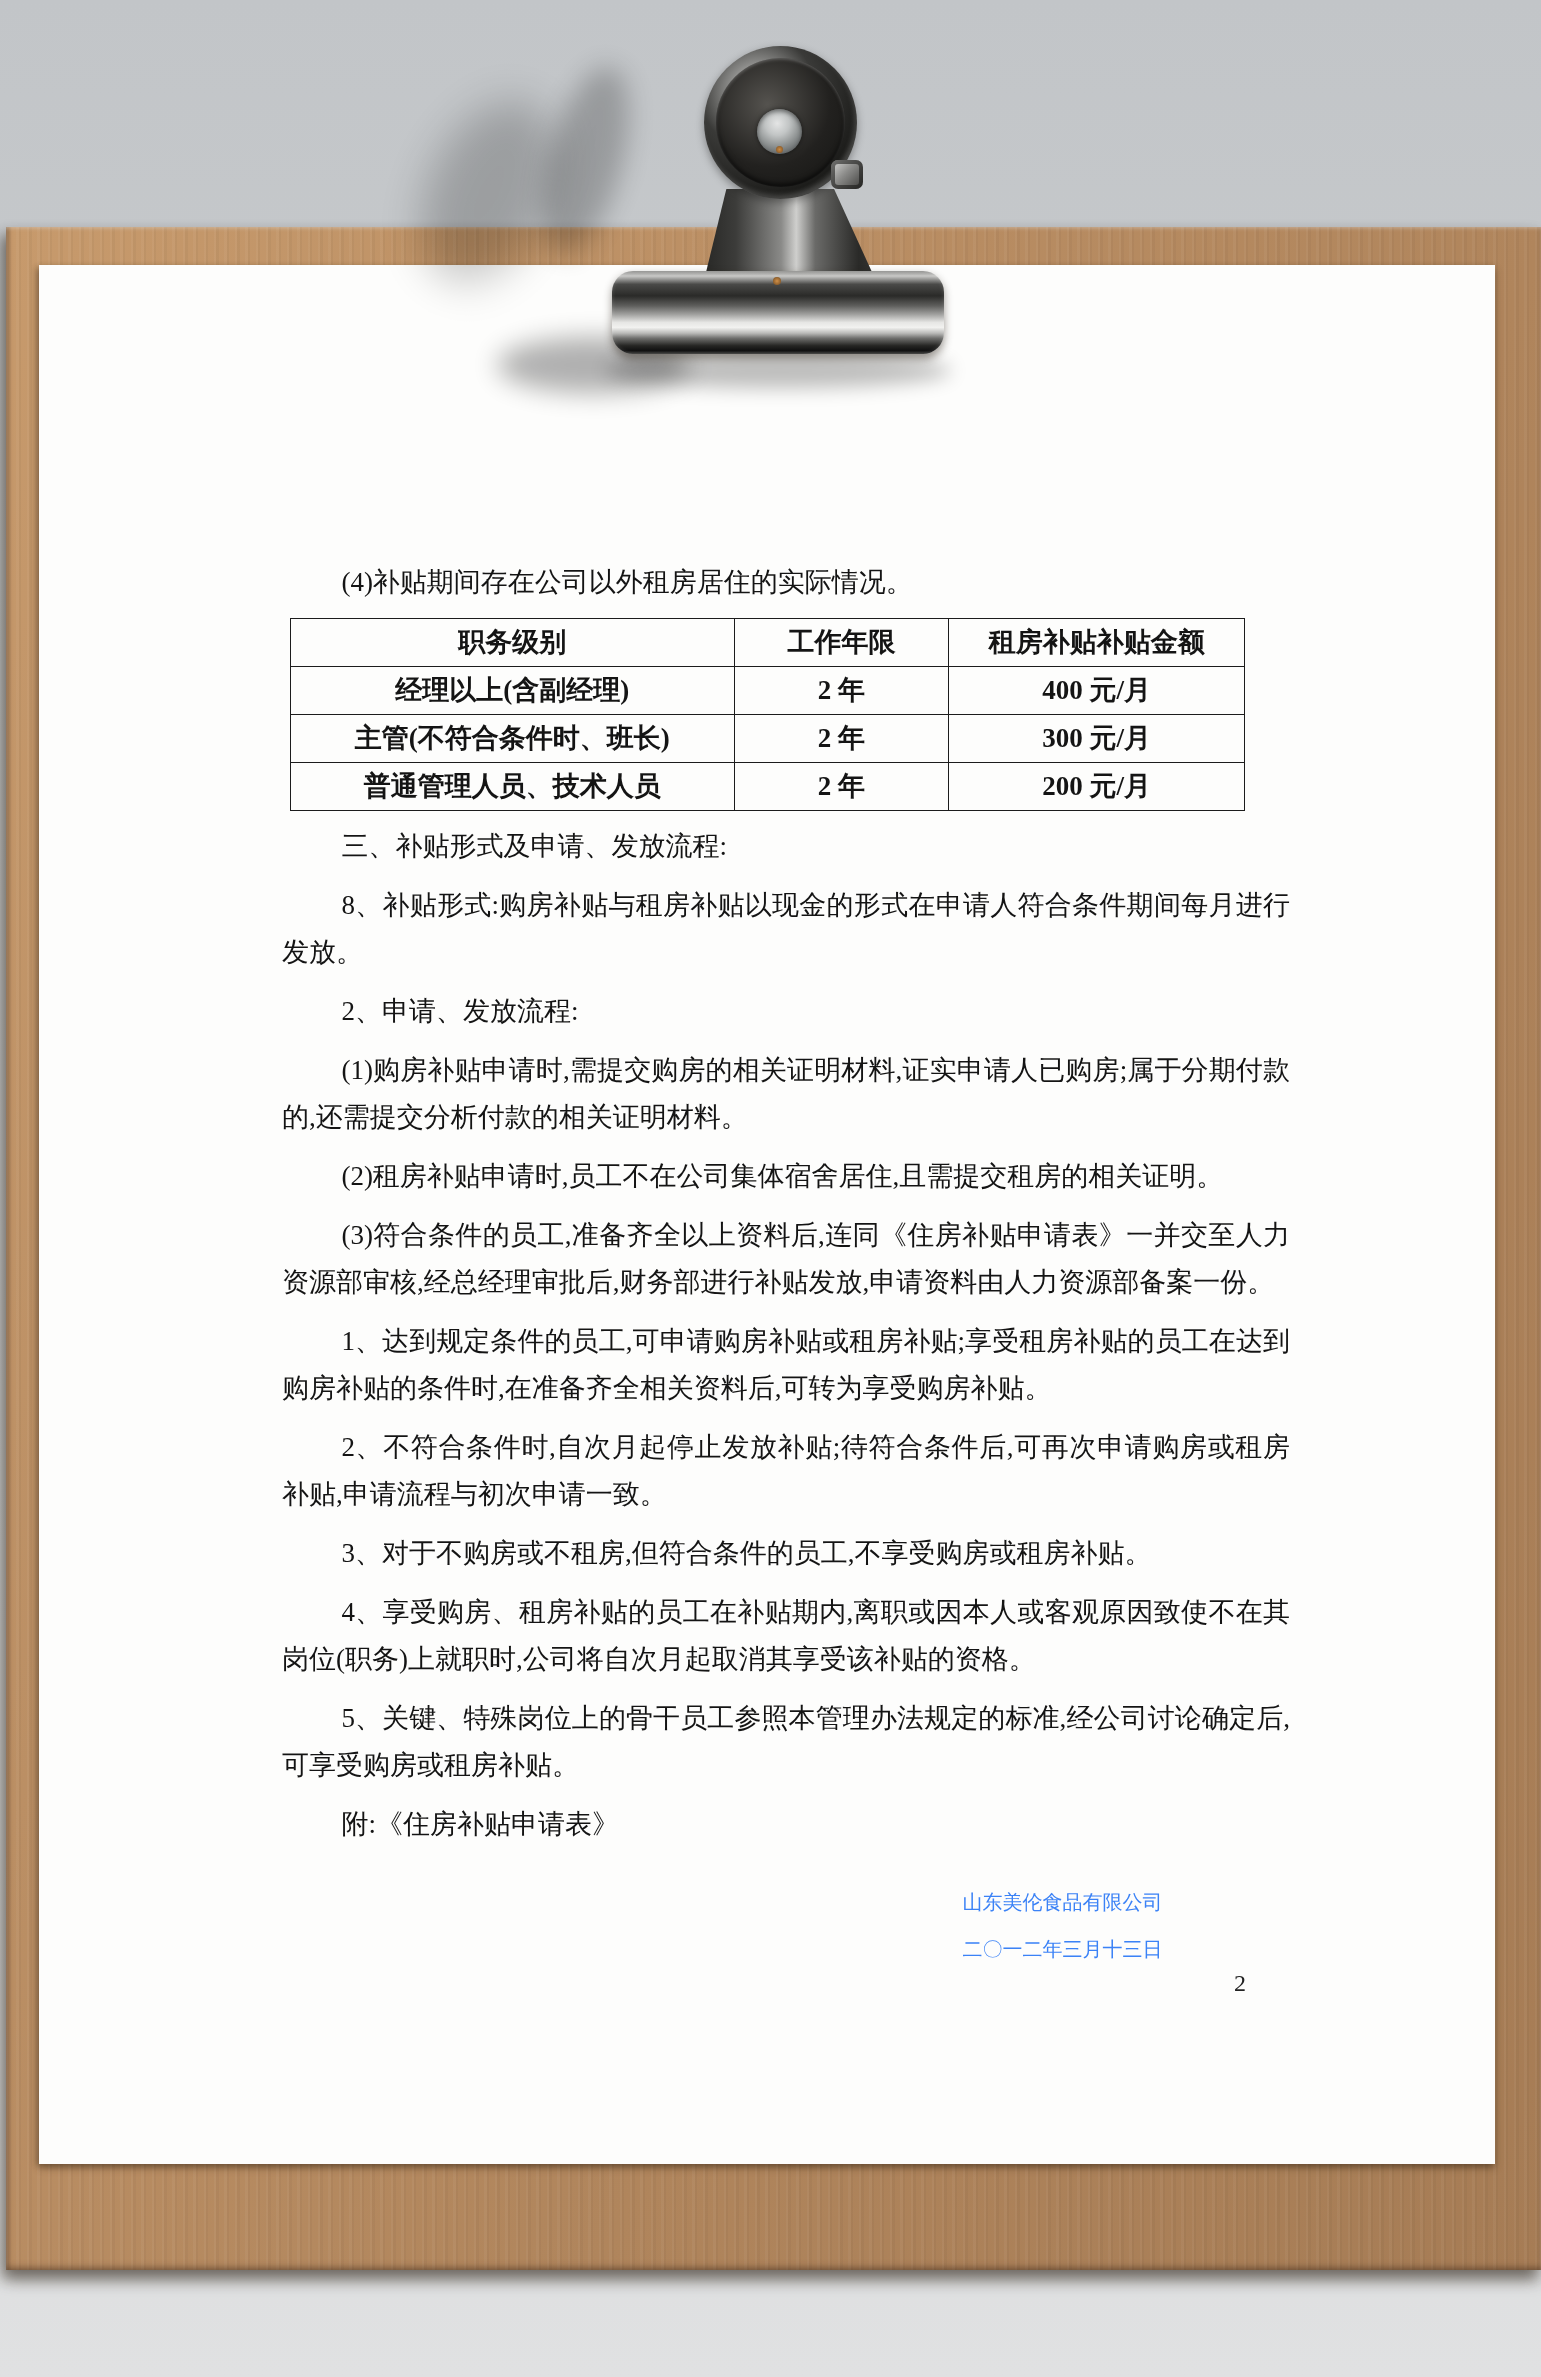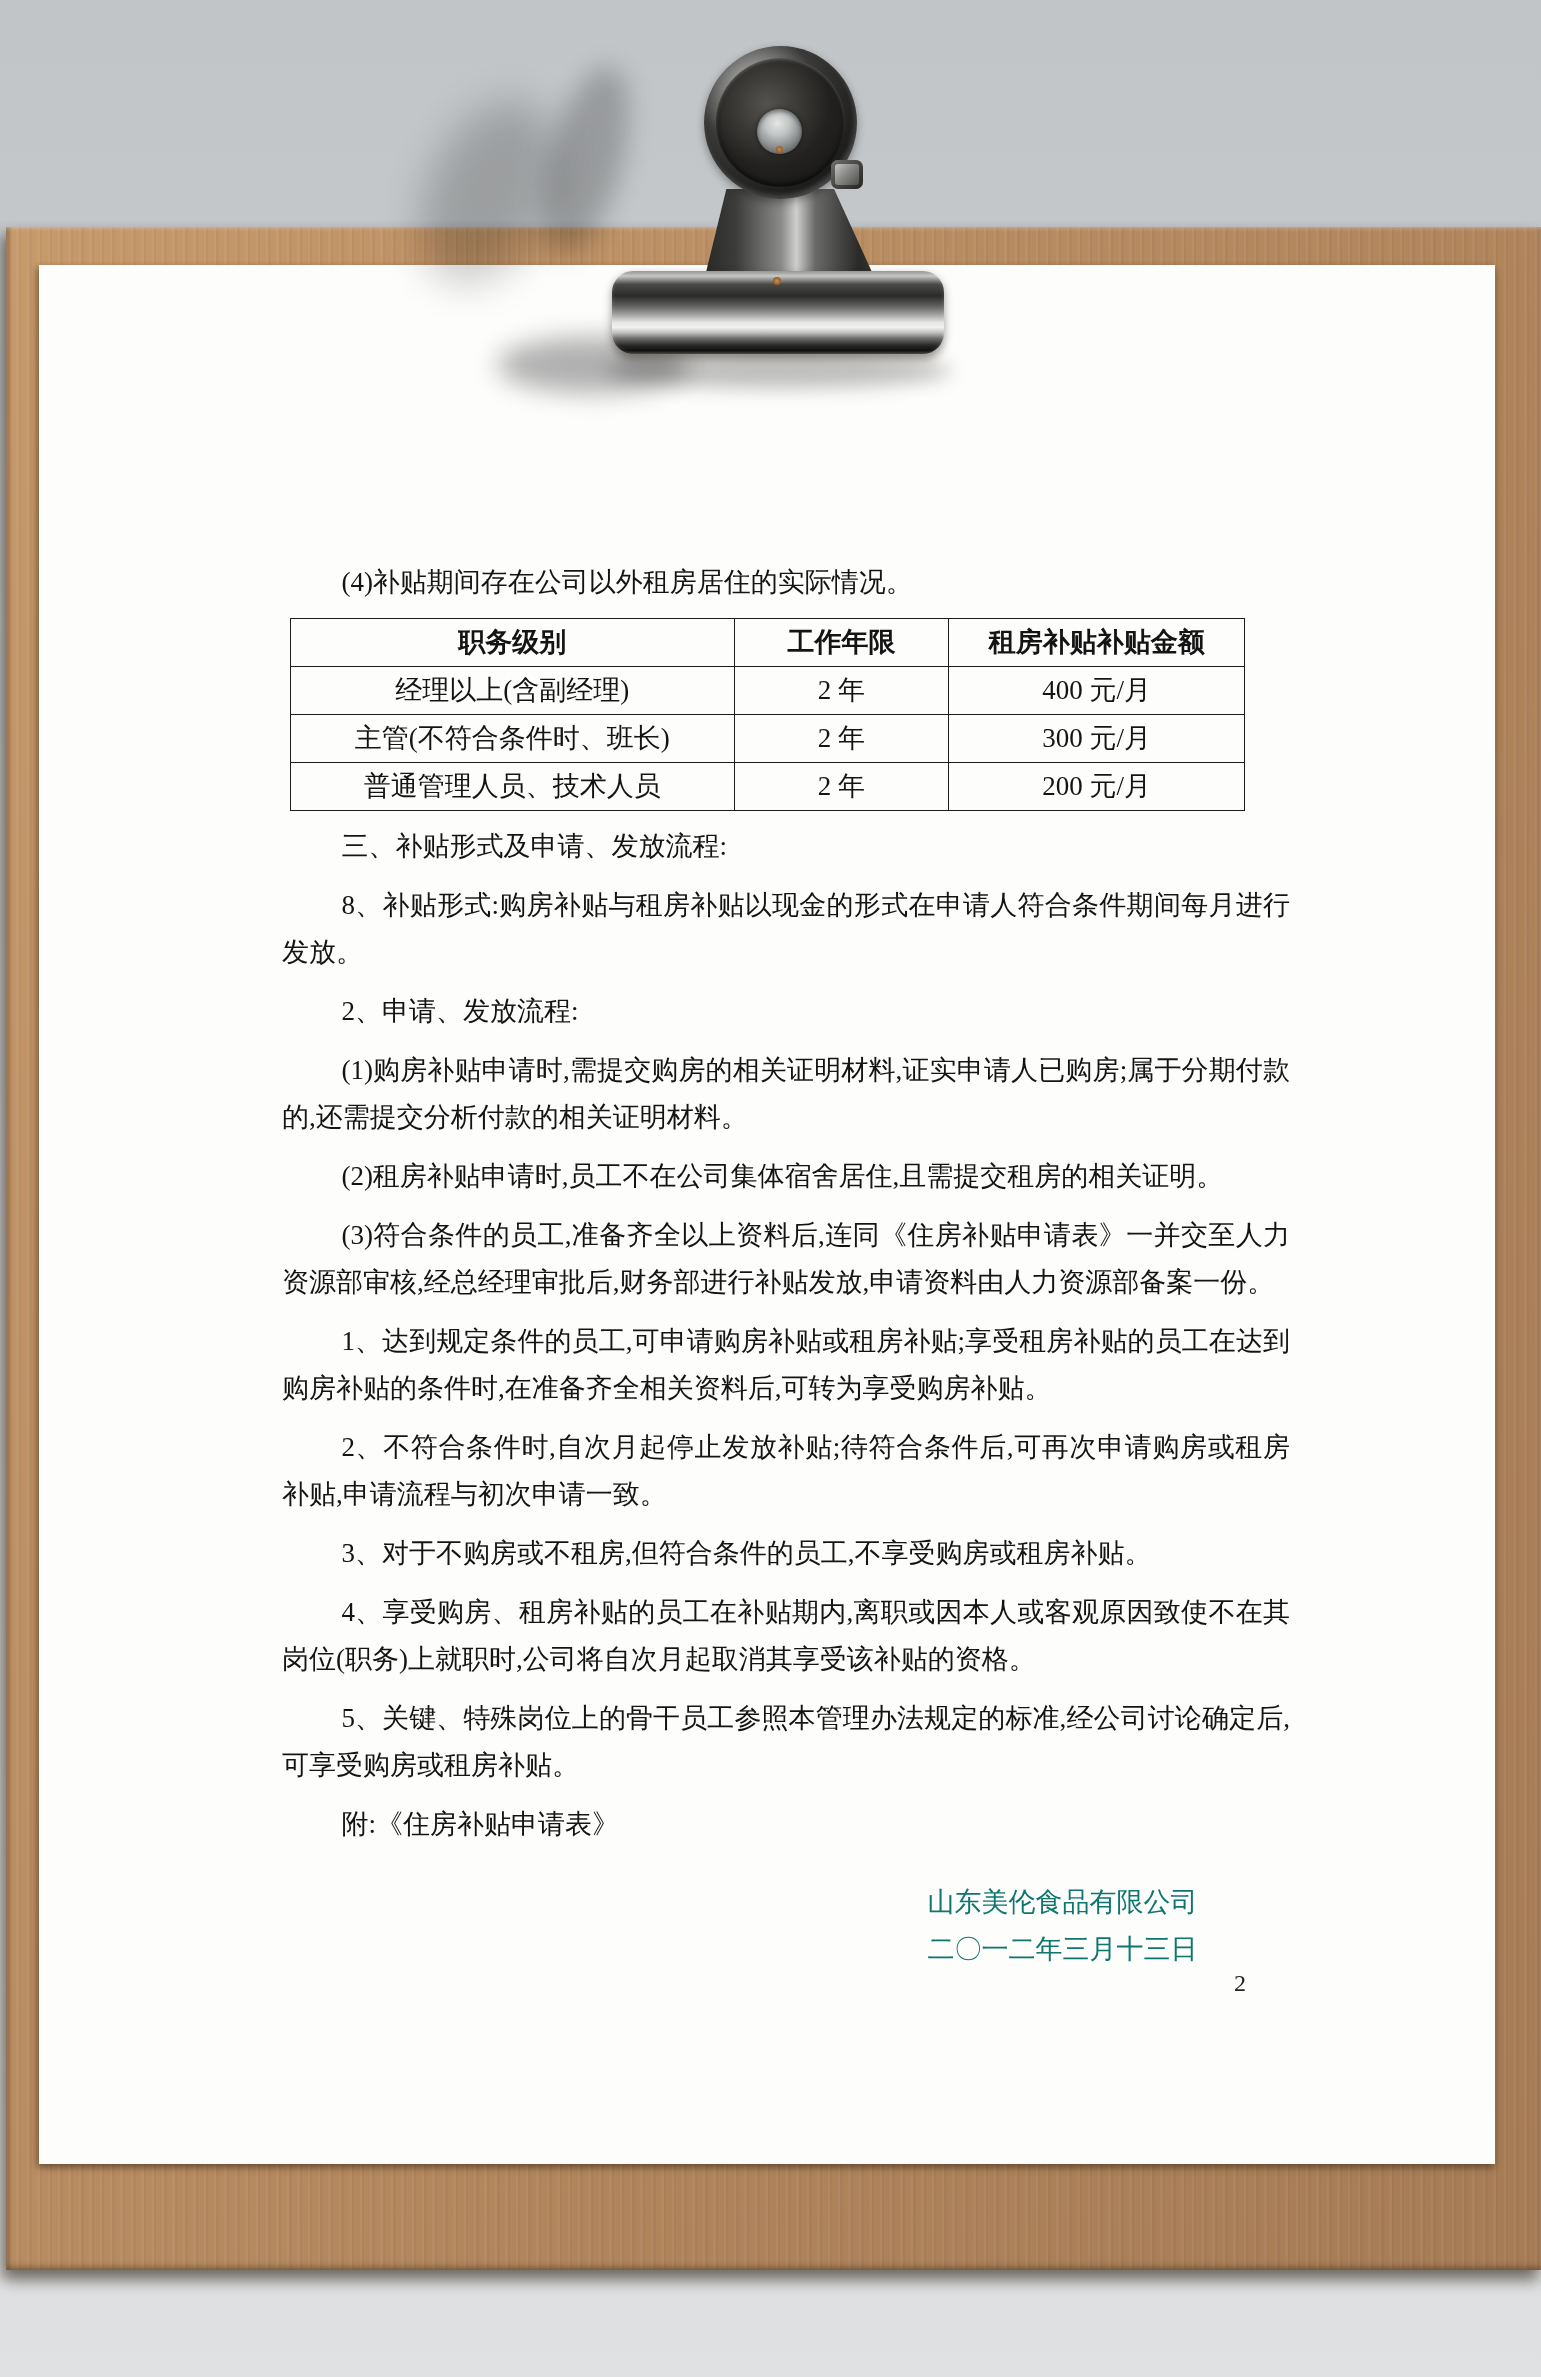--- a/index.html
+++ b/index.html
@@ -33,7 +33,7 @@
   table.subsidy th,table.subsidy td{border:1.6px solid #1c1c1c;text-align:center;
                 vertical-align:middle;font-size:27px;padding:0;}
   table.subsidy th{height:47px;font-weight:bold;margin-left:44px;}
-  table.subsidy td{height:45px;font-weight:normal;}
+  table.subsidy td{height:45px;font-weight:bold;}
 
   .signature{position:absolute;left:823px;top:1614px;width:401px;
              font-size:27px;line-height:47px;color:#0f766e;text-align:center;}

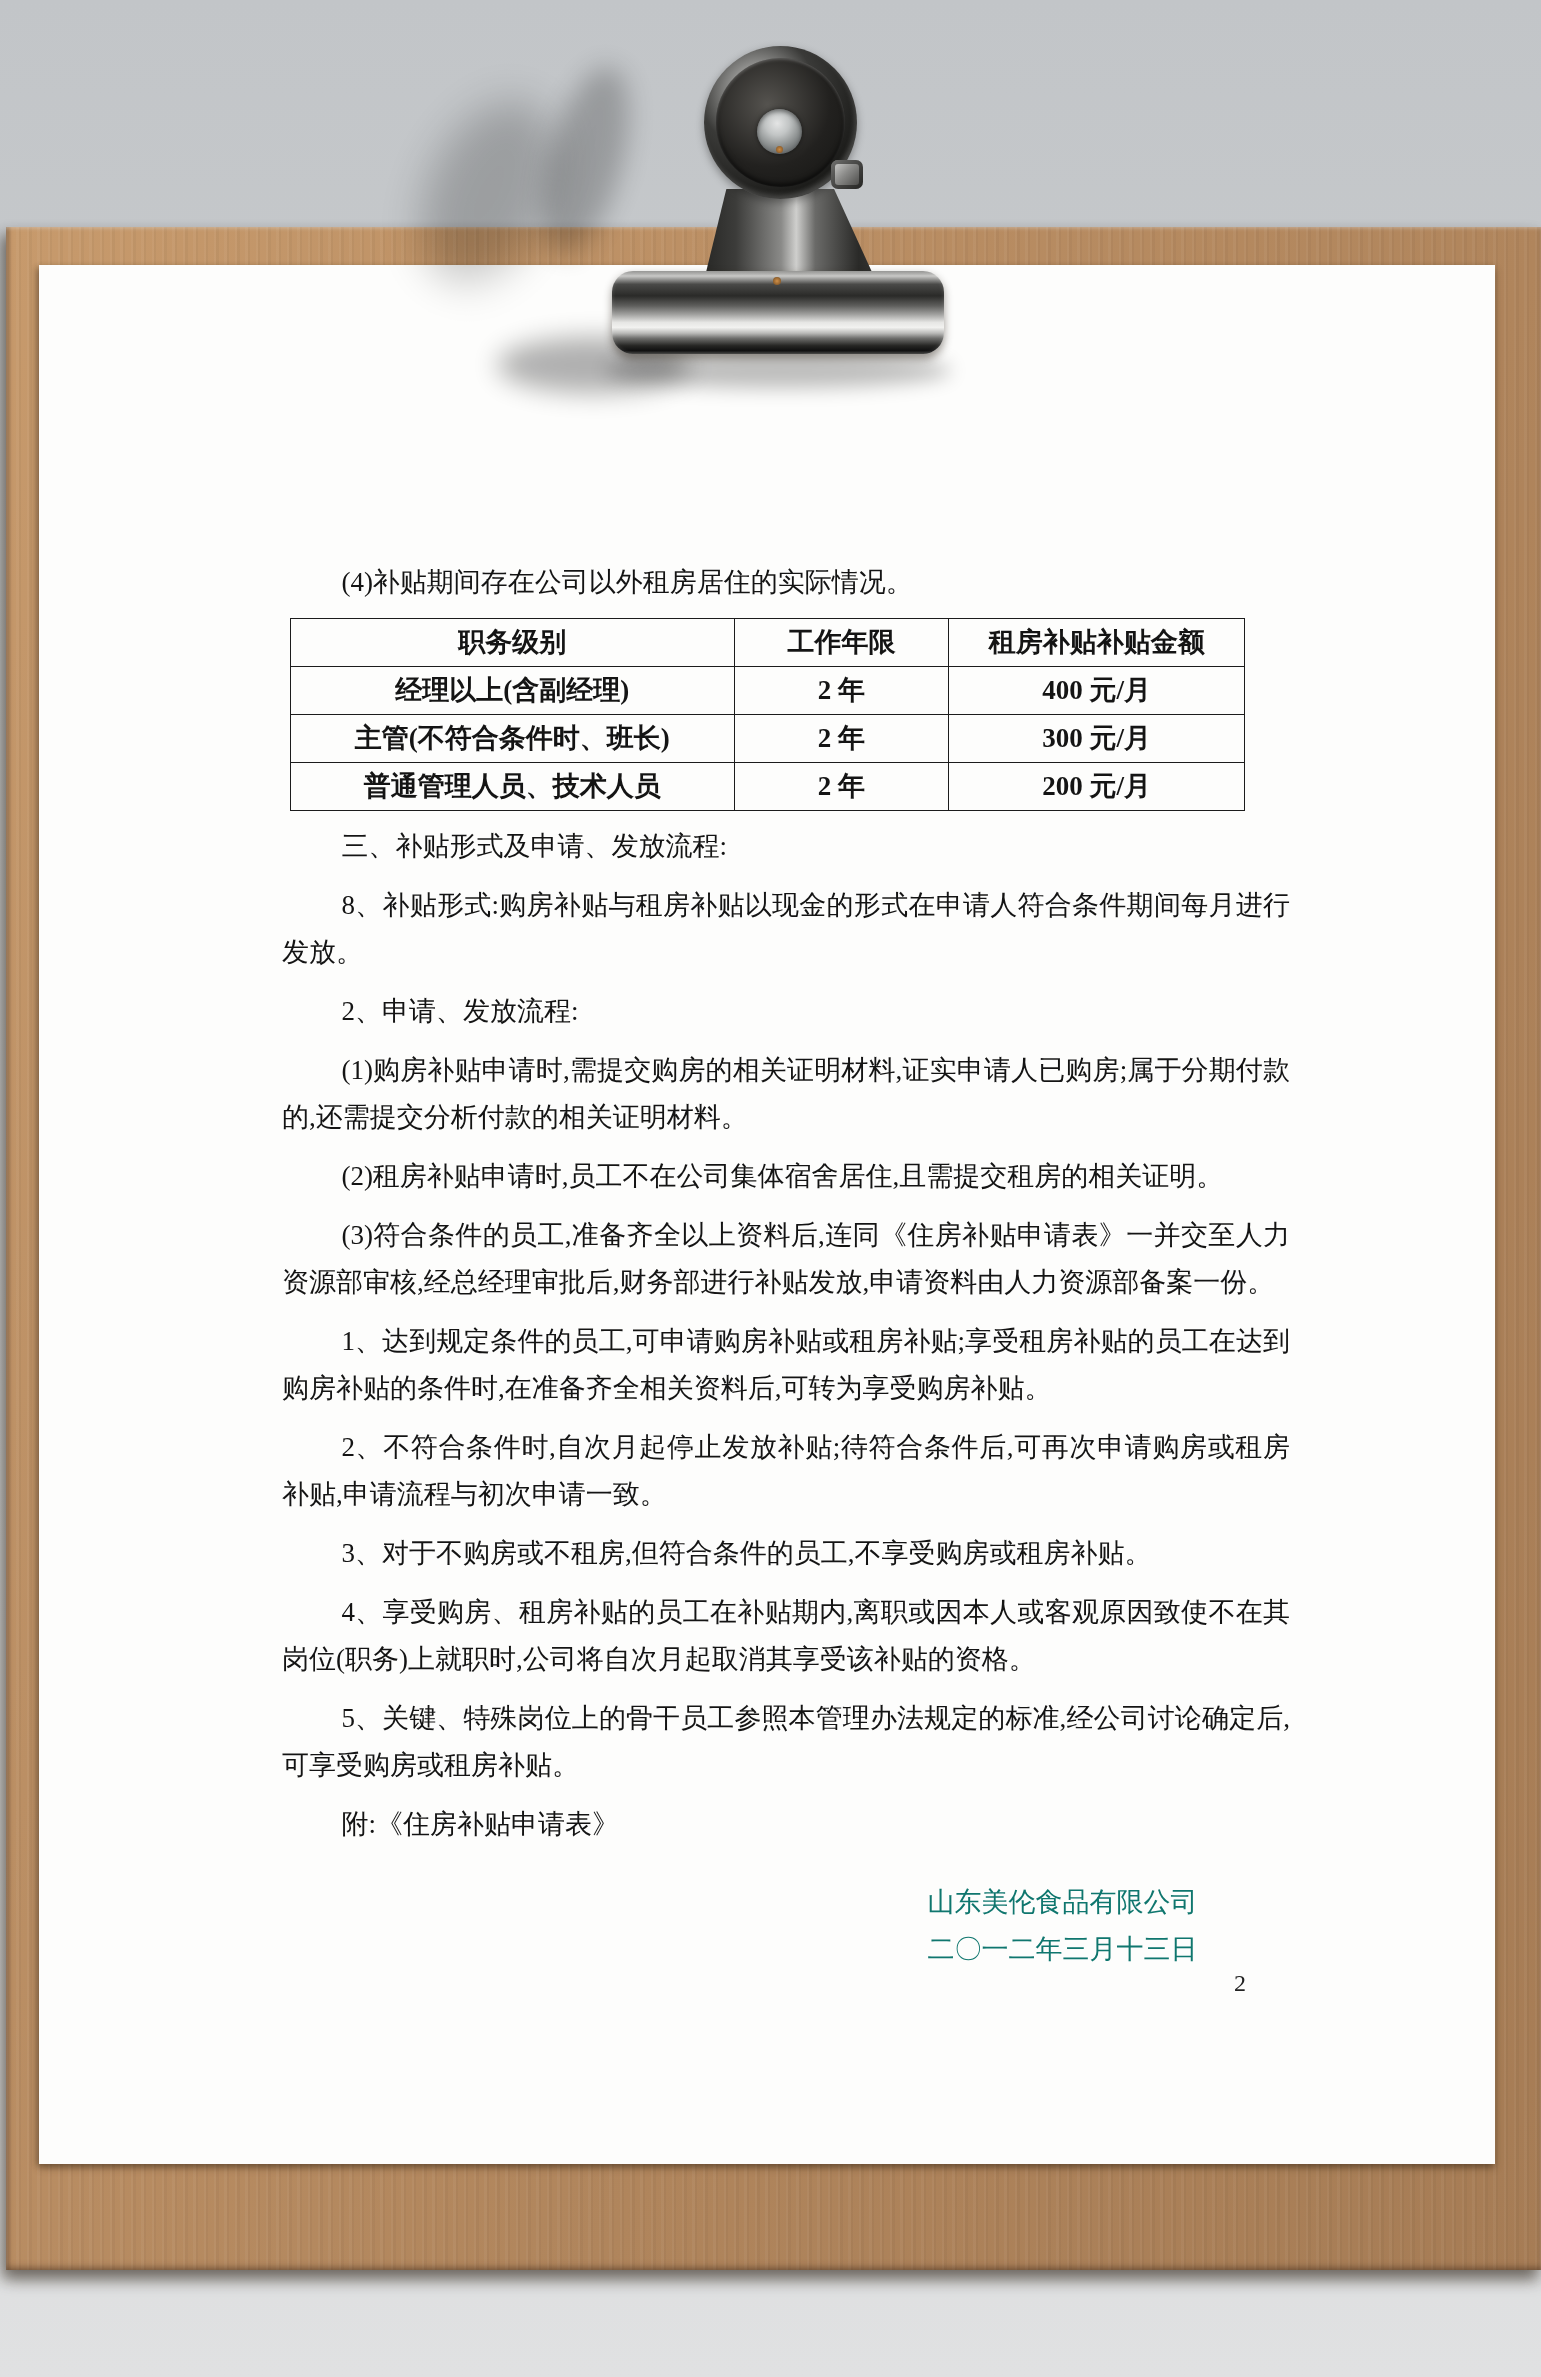--- a/index.html
+++ b/index.html
@@ -36,7 +36,7 @@
   table.subsidy td{height:45px;font-weight:bold;}
 
   .signature{position:absolute;left:823px;top:1614px;width:401px;
-             font-size:27px;line-height:47px;color:#0f766e;text-align:center;}
+             font-size:20px;line-height:47px;color:#3b82f6;text-align:center;}
   .page-num{position:absolute;left:1185px;top:1695px;width:32px;
             font-size:24px;line-height:47px;color:#222;text-align:center;}
 

